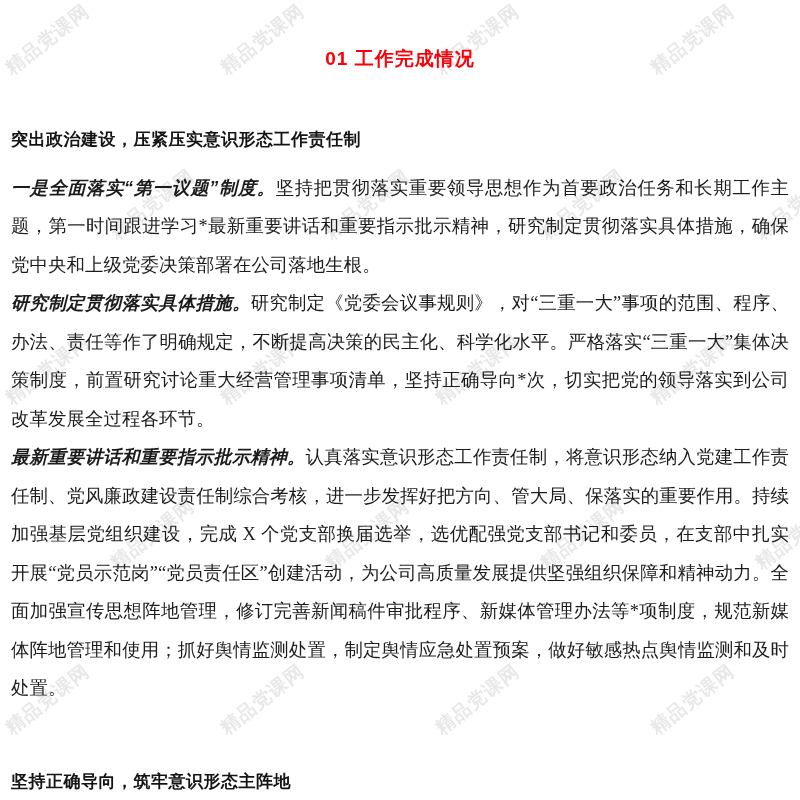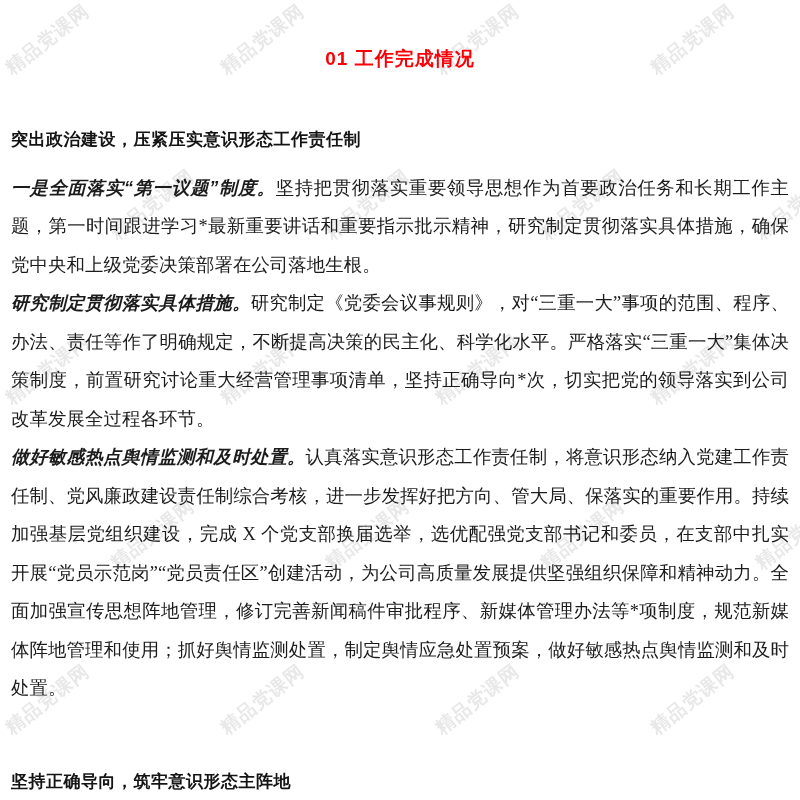--- a/index.html
+++ b/index.html
@@ -137,7 +137,7 @@
   </p>
 
   <p class="para" id="para-3">
-    <span class="lead">做好敏感热点舆情监测和及时处置。</span><span class="body-run">认真落实意识形态工作责任制，将意识形态纳入党建工作责任制、党风廉政建设责任制综合考核，进一步发挥好把方向、管大局、保落实的重要作用。持续加强基层党组织建设，完成 X 个党支部换届选举，选优配强党支部书记和委员，在支部中扎实开展“党员示范岗”“党员责任区”创建活动，为公司高质量发展提供坚强组织保障和精神动力。全面加强宣传思想阵地管理，修订完善新闻稿件审批程序、新媒体管理办法等*项制度，规范新媒体阵地管理和使用；抓好舆情监测处置，制定舆情应急处置预案，做好敏感热点舆情监测和及时处置。</span>
+    <span class="lead">最新重要讲话和重要指示批示精神。</span><span class="body-run">认真落实意识形态工作责任制，将意识形态纳入党建工作责任制、党风廉政建设责任制综合考核，进一步发挥好把方向、管大局、保落实的重要作用。持续加强基层党组织建设，完成 X 个党支部换届选举，选优配强党支部书记和委员，在支部中扎实开展“党员示范岗”“党员责任区”创建活动，为公司高质量发展提供坚强组织保障和精神动力。全面加强宣传思想阵地管理，修订完善新闻稿件审批程序、新媒体管理办法等*项制度，规范新媒体阵地管理和使用；抓好舆情监测处置，制定舆情应急处置预案，做好敏感热点舆情监测和及时处置。</span>
   </p>
 
   <h2 class="section-heading" id="heading-2">坚持正确导向，筑牢意识形态主阵地</h2>

